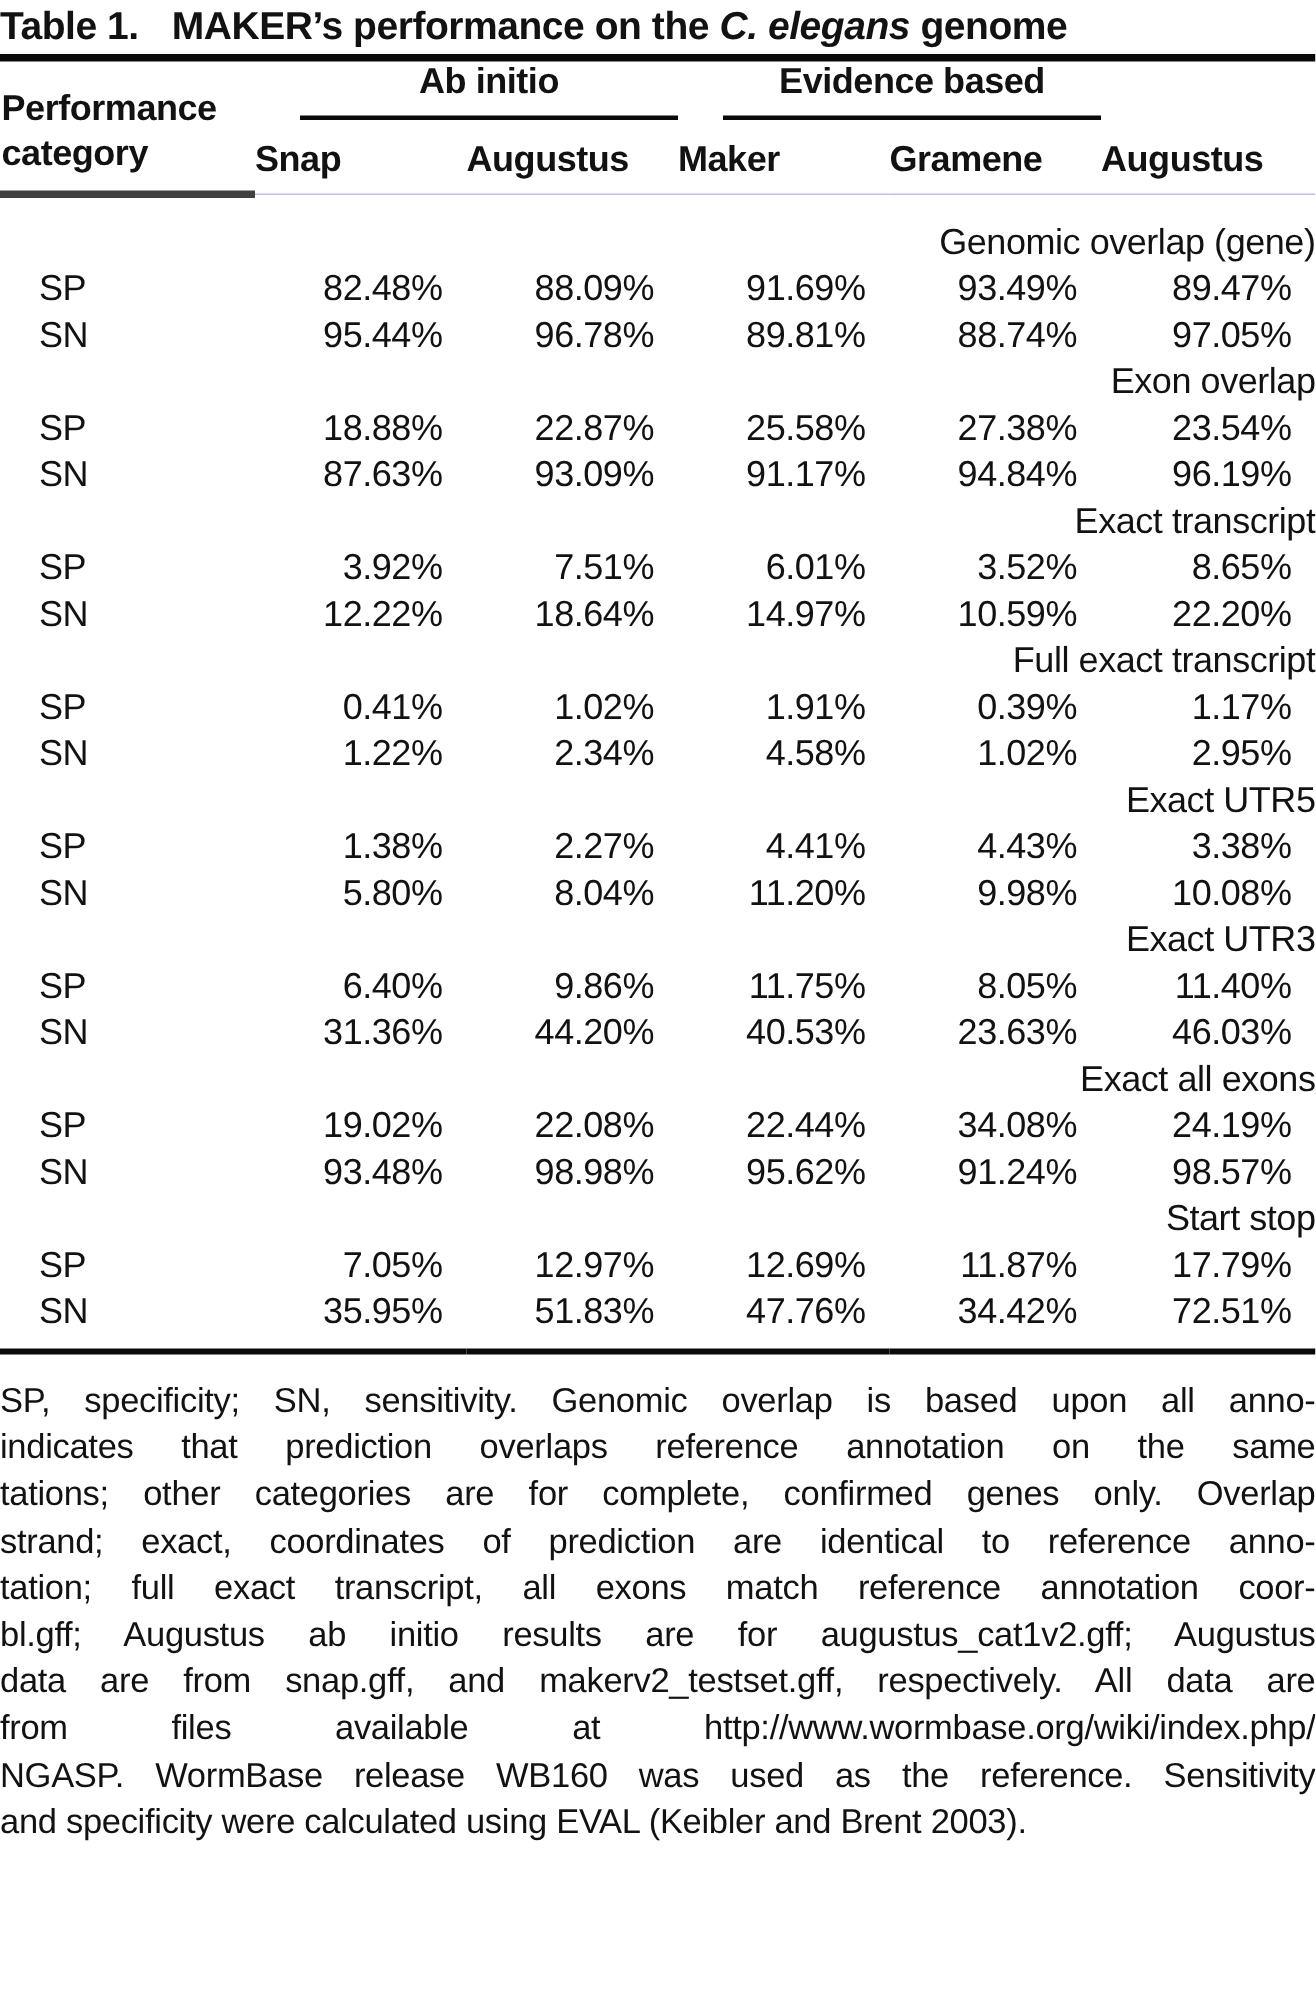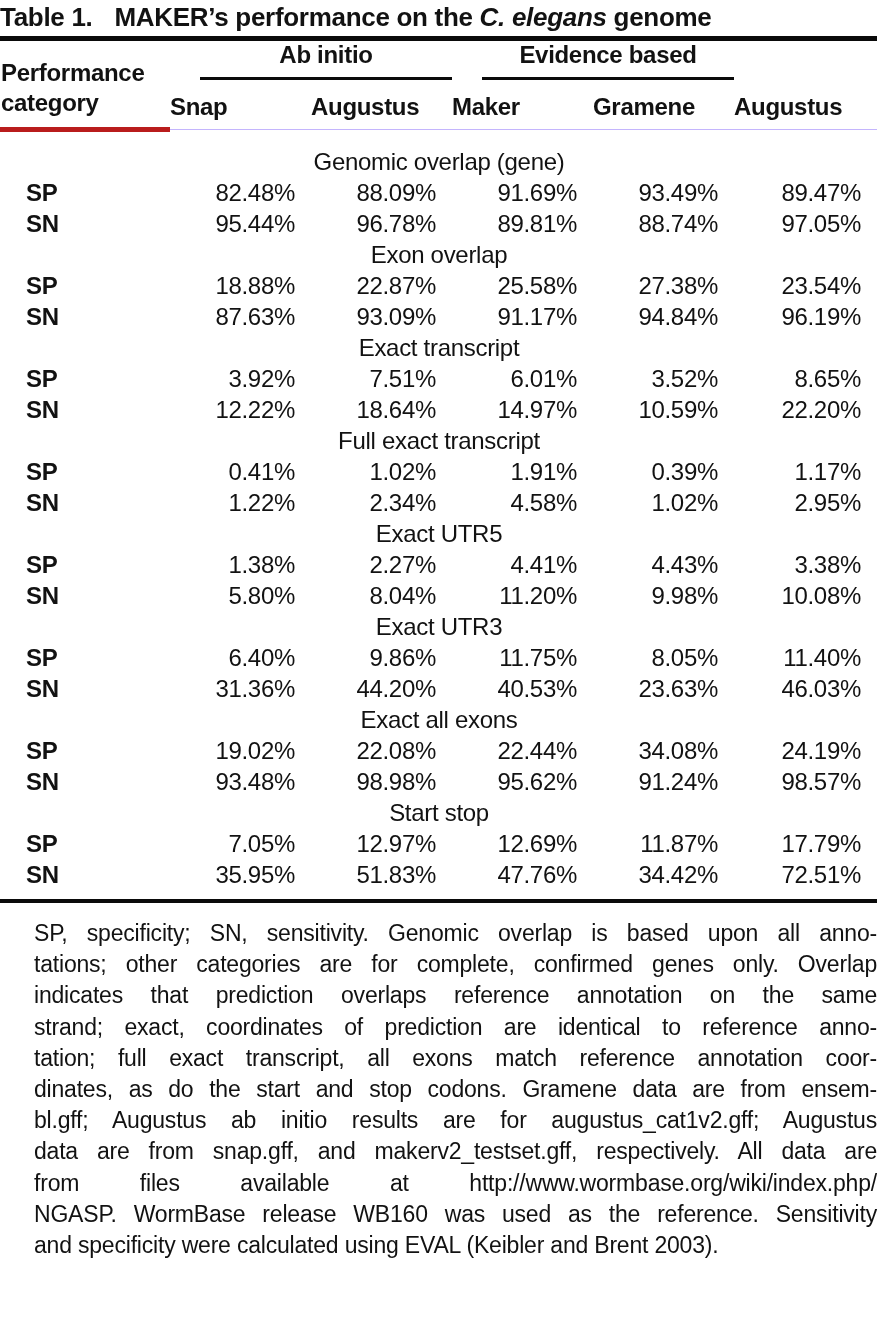--- a/index.html
+++ b/index.html
@@ -34,7 +34,7 @@
   .cat-head {
     text-align: left; vertical-align: bottom;
     padding: 0 0 9px 1px; line-height: 30px;
-    border-bottom: 5px solid #b91c1c;
+    border-bottom: 5px solid #404040;
   }
   .spanner { vertical-align: bottom; }
   .spanner .spanner-inner {

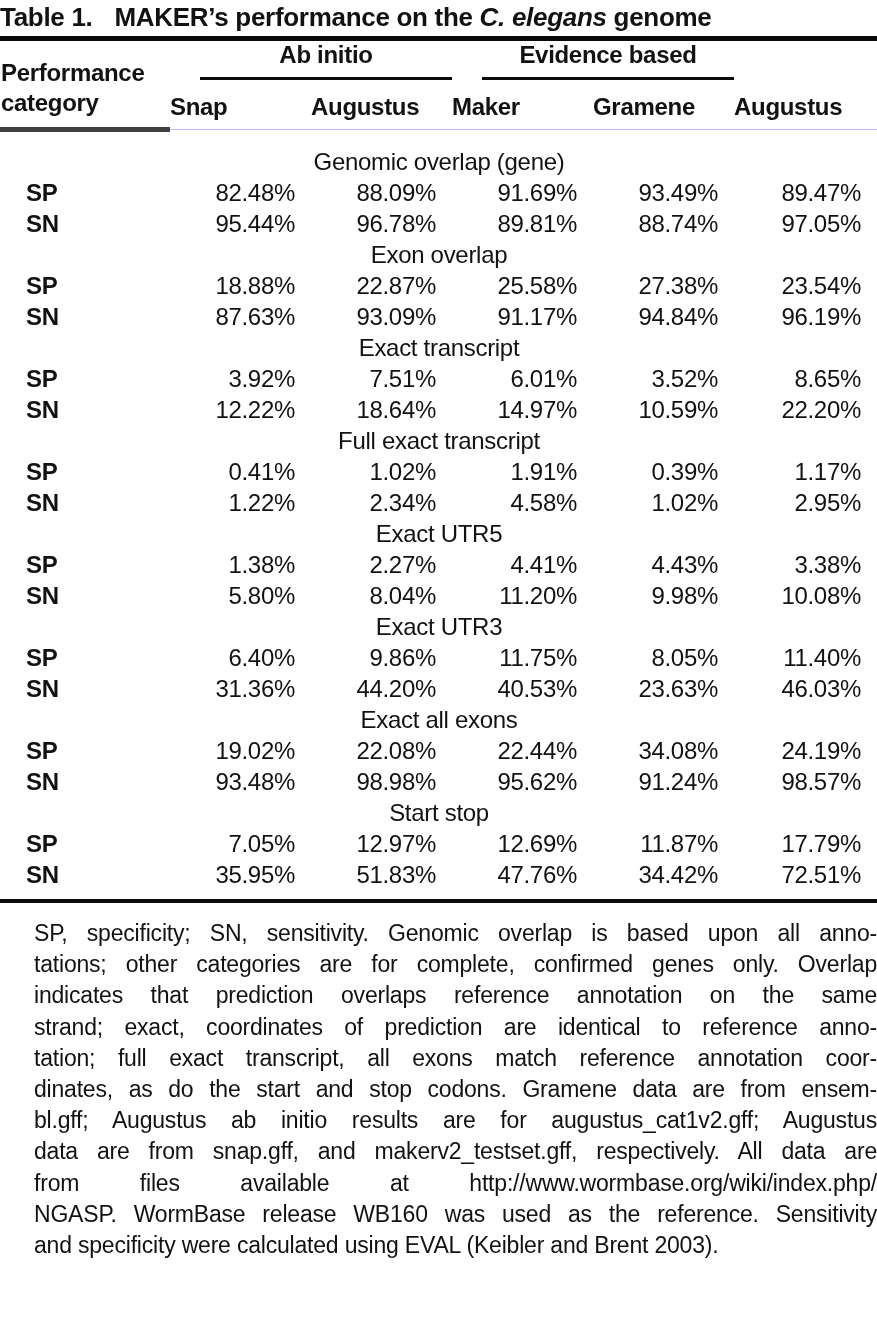--- a/index.html
+++ b/index.html
@@ -52,7 +52,7 @@
     font-size: 24px; line-height: 31px; letter-spacing: -0.3px;
     vertical-align: baseline; white-space: nowrap;
   }
-  td.section-name { text-align: center; padding-left: 1px; margin-left: 24px; }
+  td.section-name { text-align: right; padding-left: 1px; margin-left: 24px; }
   tr.first-section td { padding-top: 14px; }
   td.row-label { text-align: left; padding-left: 26px; font-weight: bold; }
   td.value { text-align: right; padding-right: 16px; }

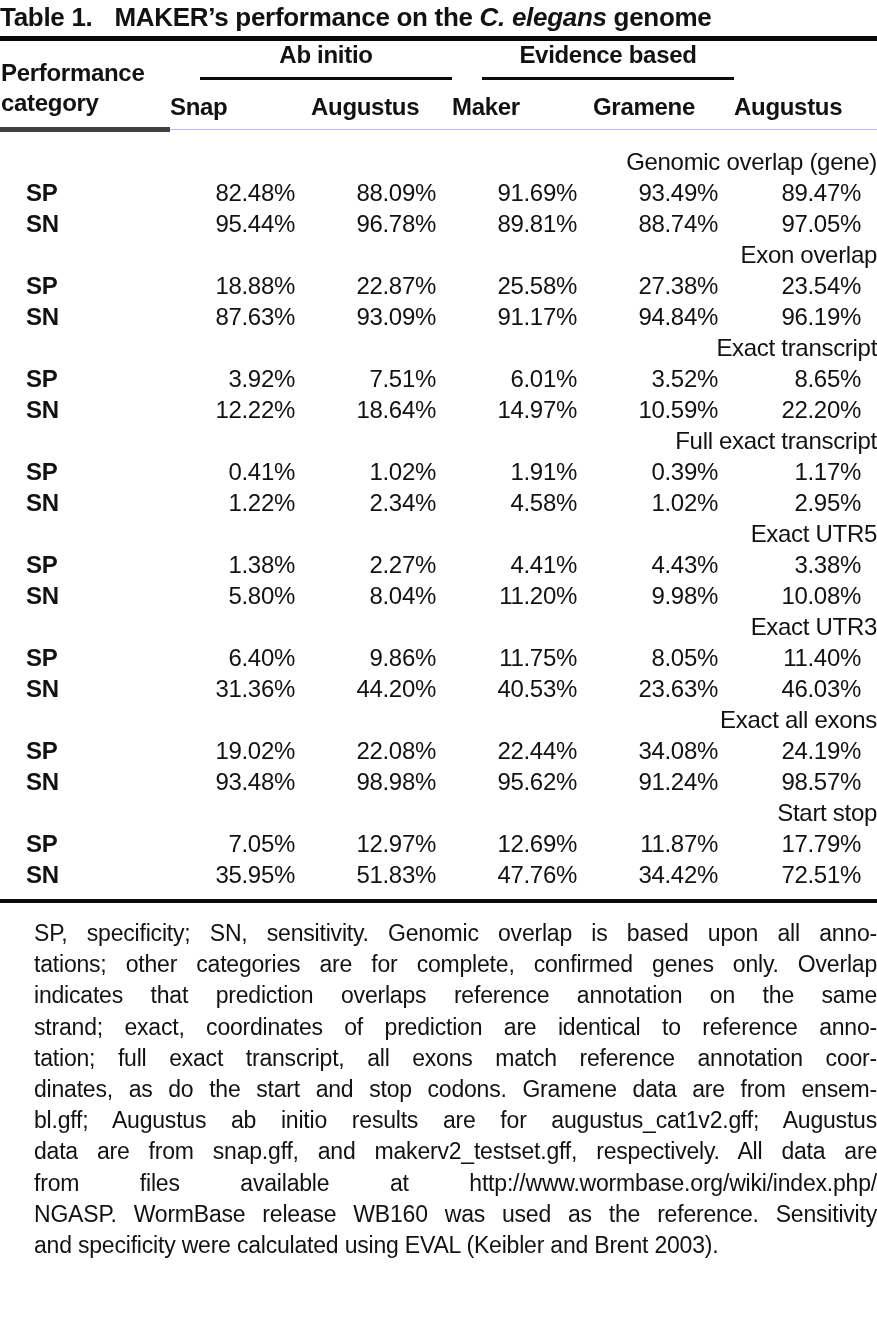--- a/index.html
+++ b/index.html
@@ -54,7 +54,7 @@
   }
   td.section-name { text-align: right; padding-left: 1px; margin-left: 24px; }
   tr.first-section td { padding-top: 14px; }
-  td.row-label { text-align: left; padding-left: 26px; font-weight: bold; }
+  td.row-label { text-align: left; padding-left: 26px; }
   td.value { text-align: right; padding-right: 16px; }
   tr.last-row td { padding-bottom: 9px; }
 

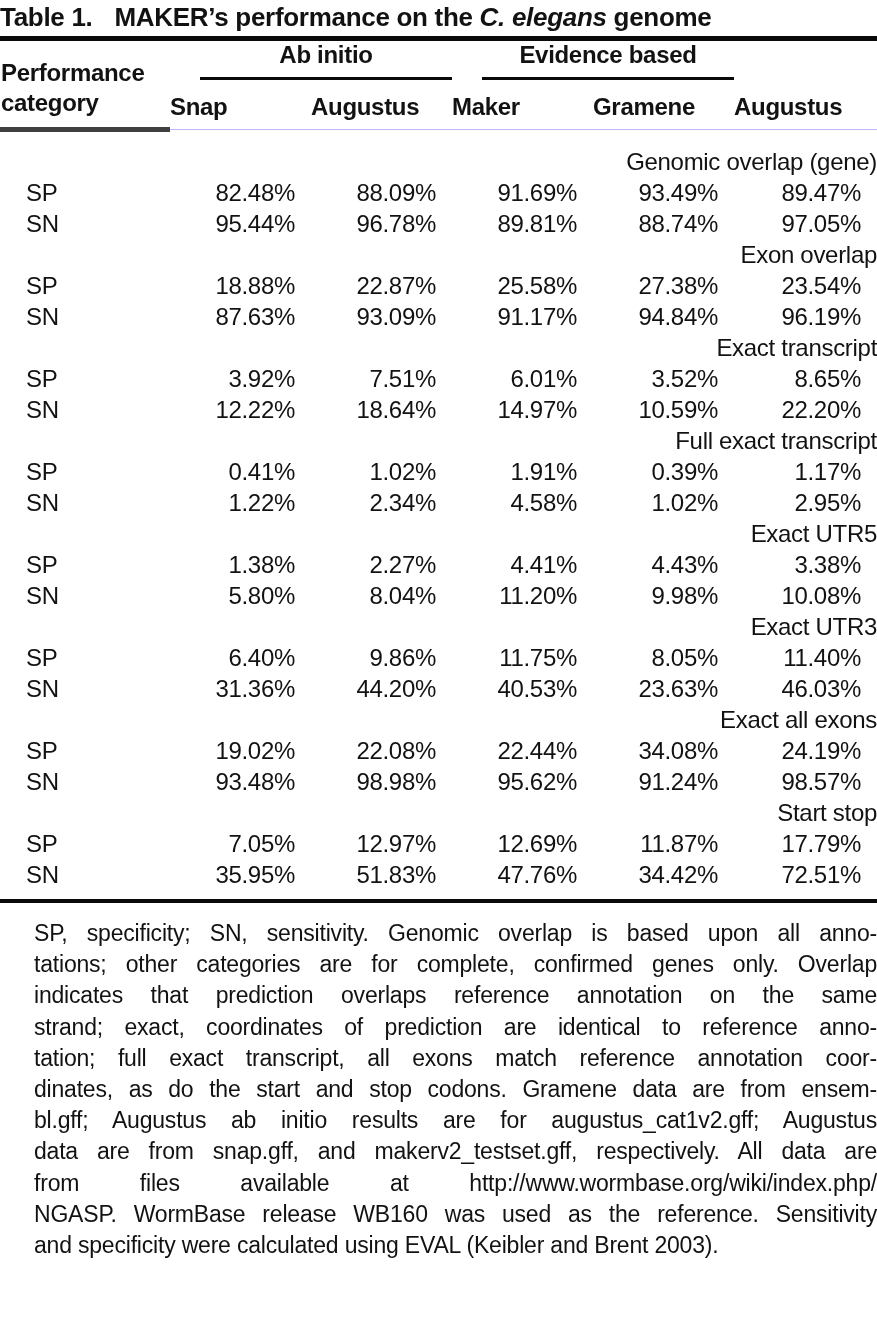--- a/index.html
+++ b/index.html
@@ -59,7 +59,7 @@
   tr.last-row td { padding-bottom: 9px; }
 
   
-  .footnote { padding-top: 15px; margin-left: 34px; }
+  .footnote { padding-top: 15px; }
   .fn-line {
     font-size: 23px; line-height: 31.2px; letter-spacing: -0.2px;
     text-align: justify; text-align-last: justify;

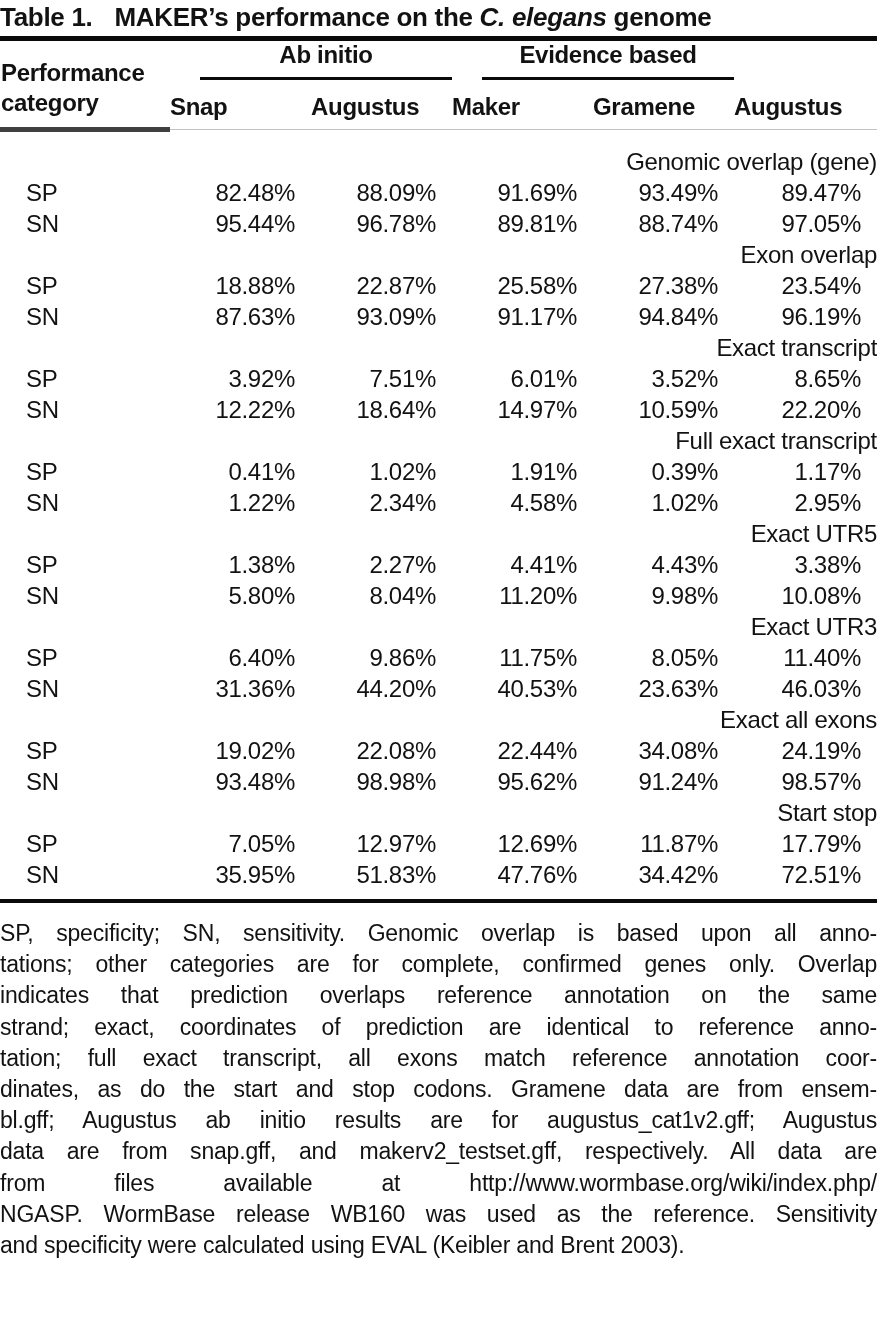--- a/index.html
+++ b/index.html
@@ -266,8 +266,8 @@
 
   <div class="footnote" id="footnote">
       <div class="fn-line">SP, specificity; SN, sensitivity. Genomic overlap is based upon all anno-</div>
+      <div class="fn-line">indicates that prediction overlaps reference annotation on the same</div>
       <div class="fn-line">tations; other categories are for complete, confirmed genes only. Overlap</div>
-      <div class="fn-line">indicates that prediction overlaps reference annotation on the same</div>
       <div class="fn-line">strand; exact, coordinates of prediction are identical to reference anno-</div>
       <div class="fn-line">tation; full exact transcript, all exons match reference annotation coor-</div>
       <div class="fn-line">dinates, as do the start and stop codons. Gramene data are from ensem-</div>

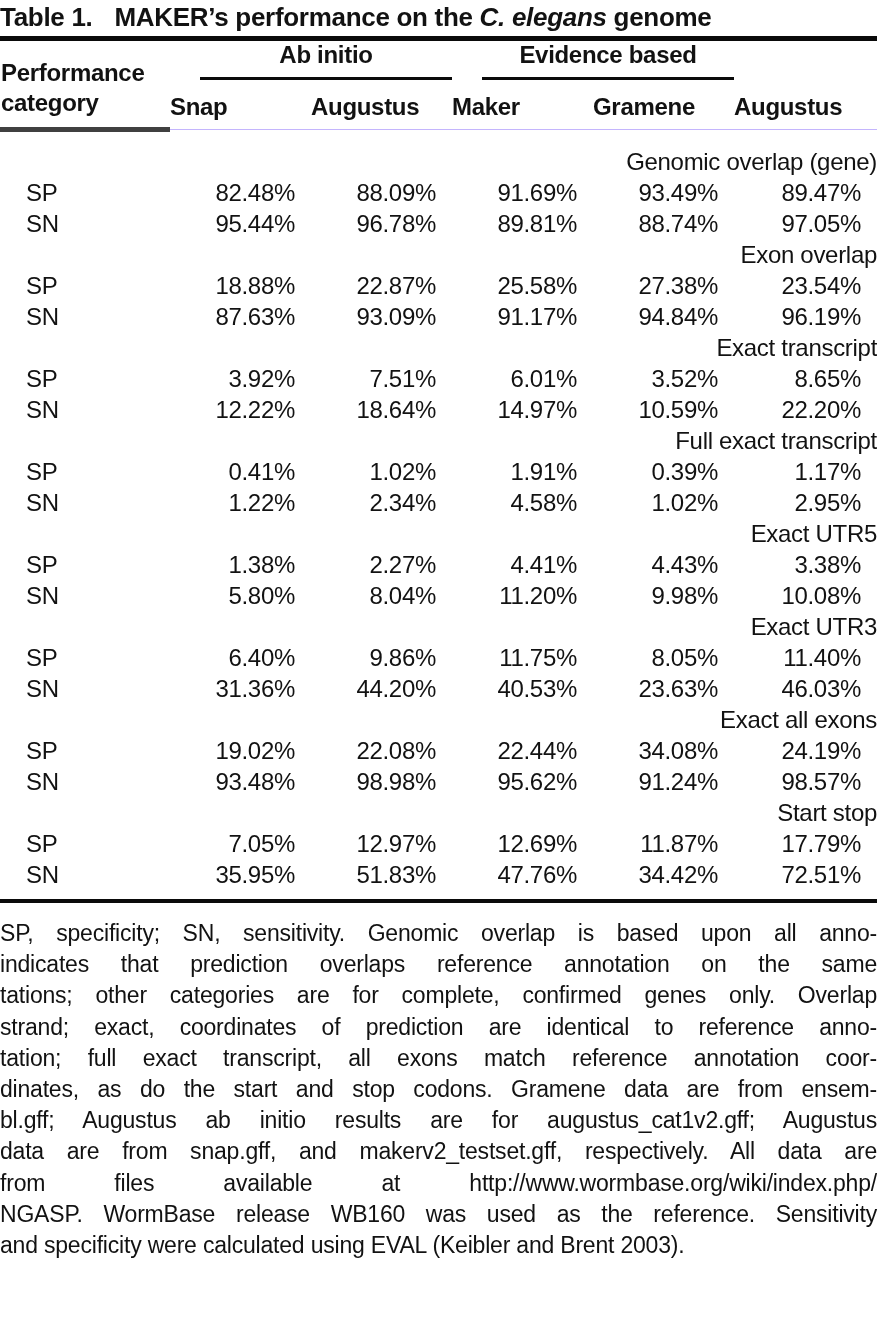--- a/index.html
+++ b/index.html
@@ -270,7 +270,6 @@
       <div class="fn-line">tations; other categories are for complete, confirmed genes only. Overlap</div>
       <div class="fn-line">strand; exact, coordinates of prediction are identical to reference anno-</div>
       <div class="fn-line">tation; full exact transcript, all exons match reference annotation coor-</div>
-      <div class="fn-line">dinates, as do the start and stop codons. Gramene data are from ensem-</div>
       <div class="fn-line">bl.gff; Augustus ab initio results are for augustus_cat1v2.gff; Augustus</div>
       <div class="fn-line">data are from snap.gff, and makerv2_testset.gff, respectively. All data are</div>
       <div class="fn-line">from files available at http://www.wormbase.org/wiki/index.php/</div>

